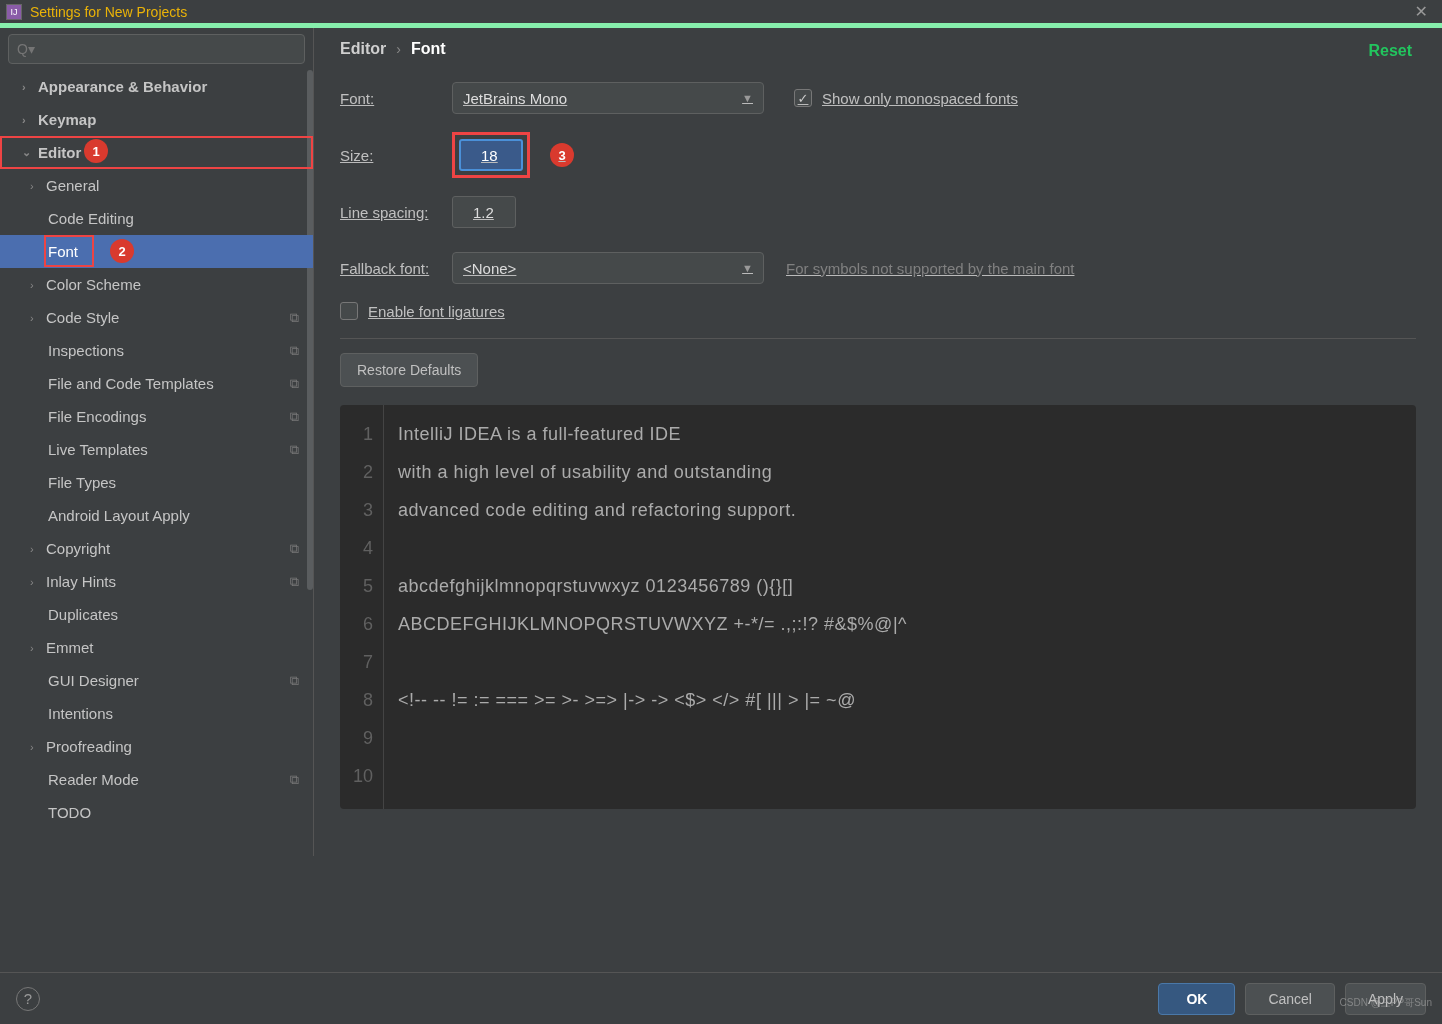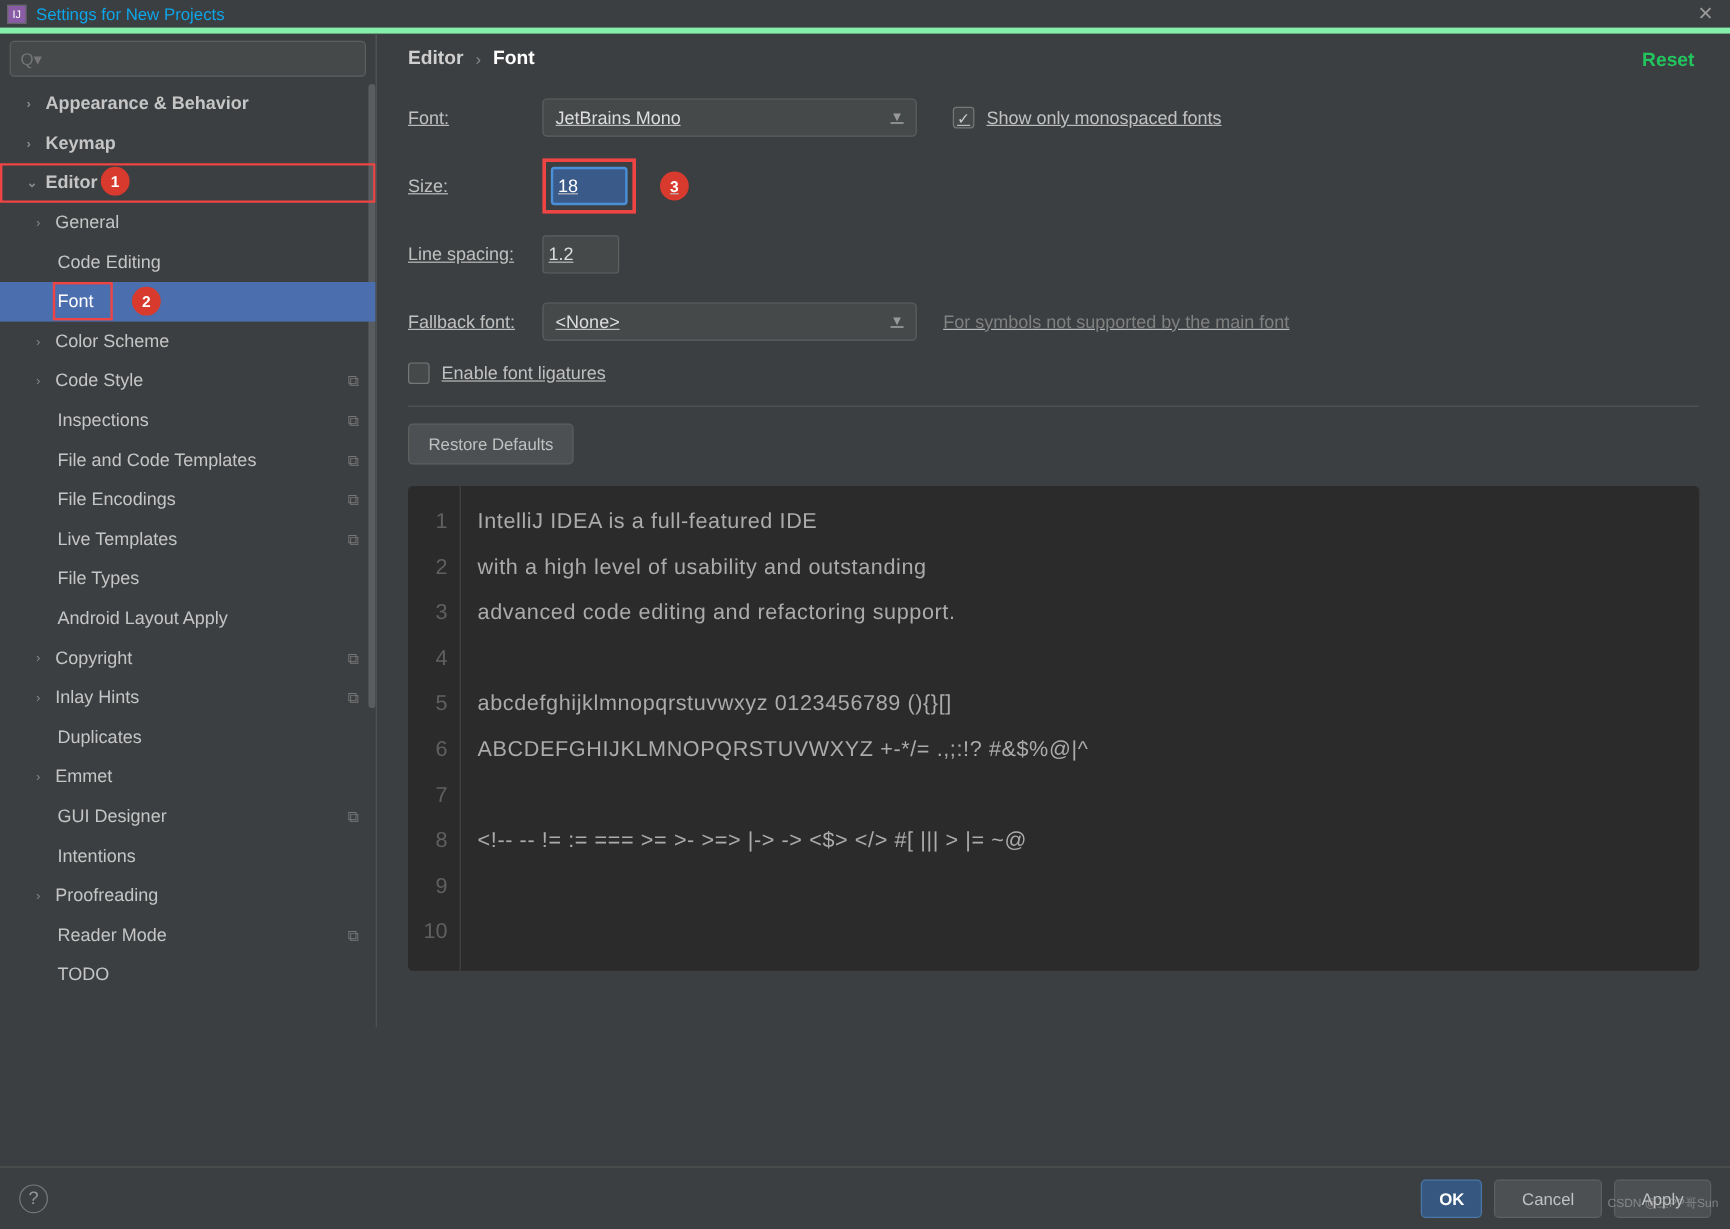--- a/index.html
+++ b/index.html
@@ -7,7 +7,7 @@
     
     .titlebar { height: 28px; display: flex; align-items: center; padding-left: 6px; border-bottom: 5px solid #86efac; }
     .titlebar .app-icon { width: 16px; height: 16px; background: #8a5ca8; margin-right: 8px; display: inline-flex; align-items: center; justify-content: center; font-size: 9px; color: #fff; border: 1px solid #666; }
-    .titlebar .title { color: #0ea5e9; font-size: 14px; }
+    .titlebar .title { color: #eab308; font-size: 14px; }
     .titlebar .close-icon { margin-left: auto; margin-right: 14px; color: #999; font-size: 16px; cursor: pointer; }
     
     .main-layout { display: flex; height: 828px; }

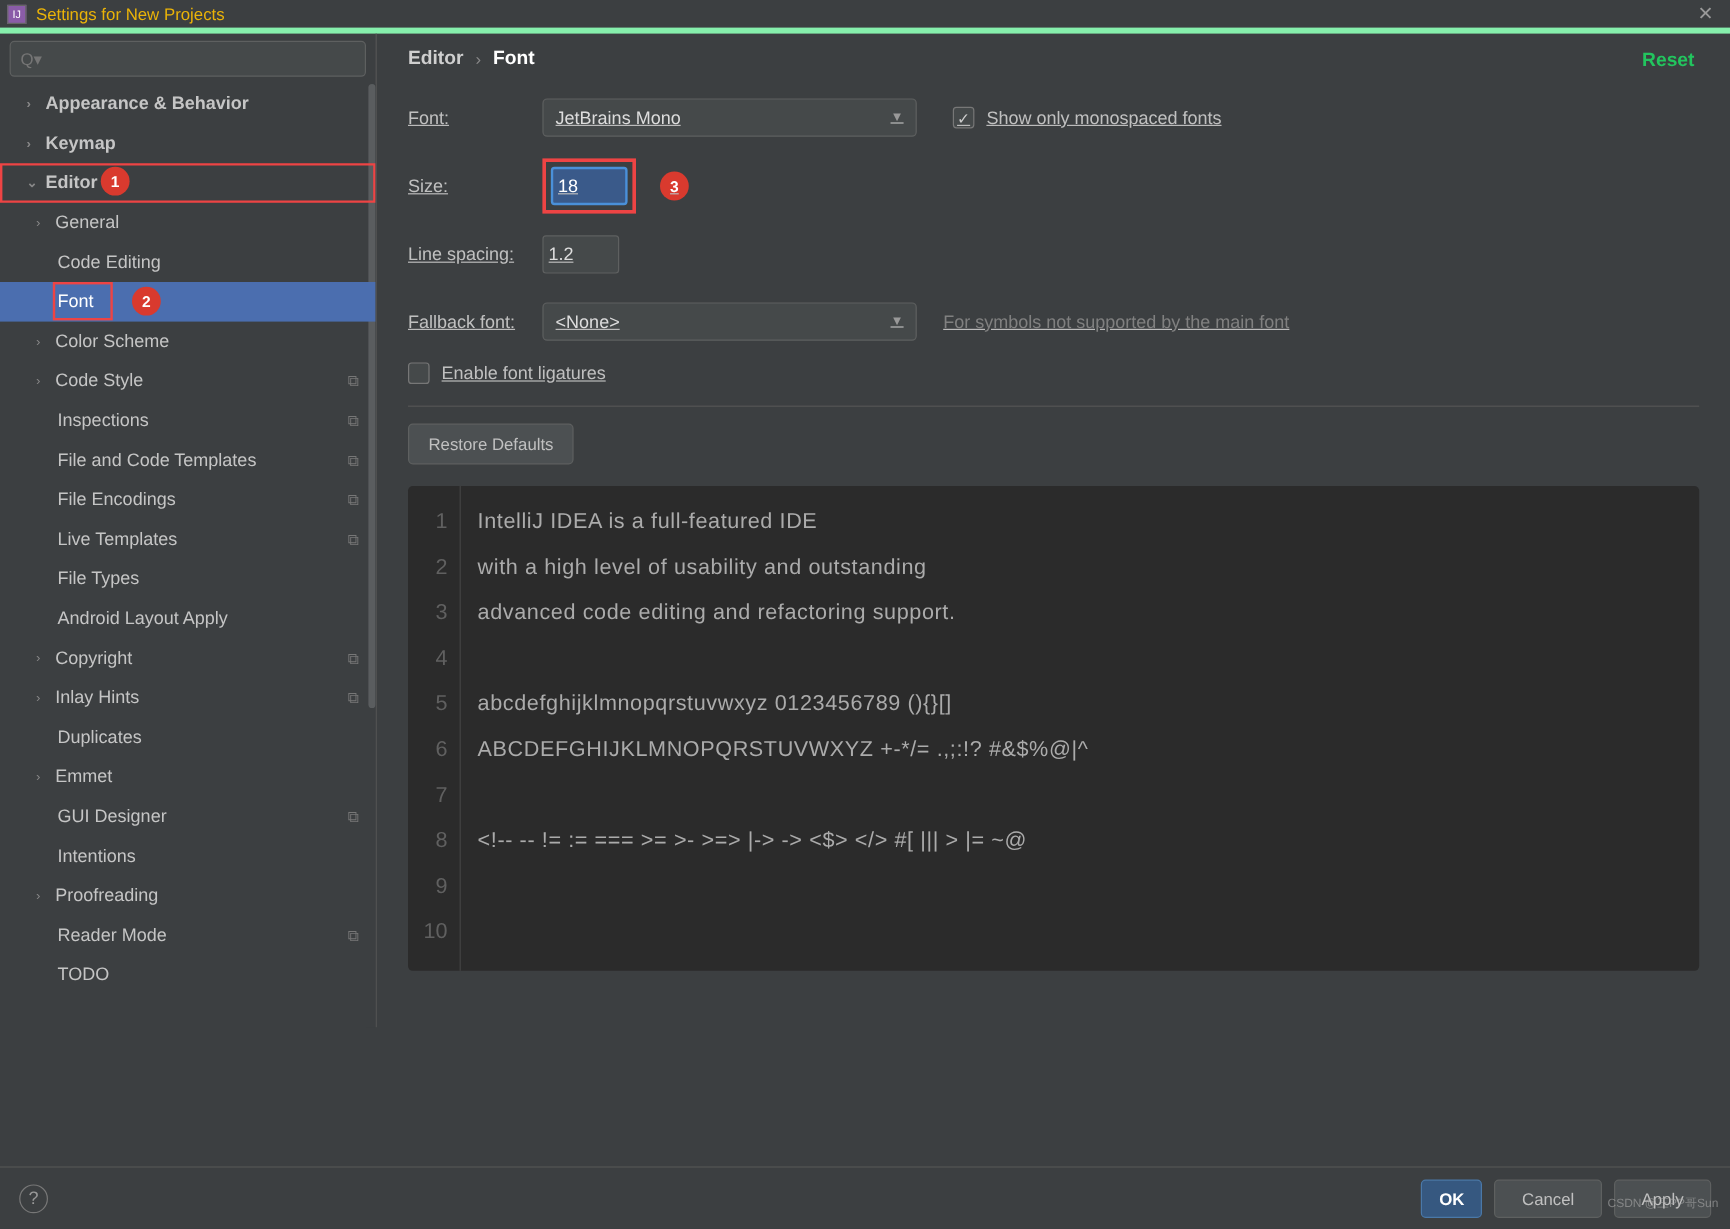--- a/index.html
+++ b/index.html
@@ -39,7 +39,7 @@
     .form-label { width: 112px; color: #c0c0c0; font-size: 15px; }
     .combo { width: 312px; height: 32px; background: #45494a; border: 1px solid #5e6060; border-radius: 4px; display: flex; align-items: center; padding: 0 10px; color: #ddd; font-size: 15px; }
     .combo .arrow { margin-left: auto; color: #999; font-size: 11px; }
-    .num-input { width: 64px; height: 32px; background: #45494a; border: 1px solid #5e6060; border-radius: 3px; color: #ddd; padding: 0 4px; font-size: 15px; }
+    .num-input { width: 64px; height: 32px; background: #45494a; border: 1px solid #5e6060; border-radius: 3px; color: #ddd; padding: 0 20px; font-size: 15px; }
     .num-input.focus { border: 2px solid #4a90d9; background: #3a5a8a; color: #fff; }
     .anno-box-size { border: 3px solid #e44; display: inline-flex; align-items: center; padding: 4px; position: relative; }
     

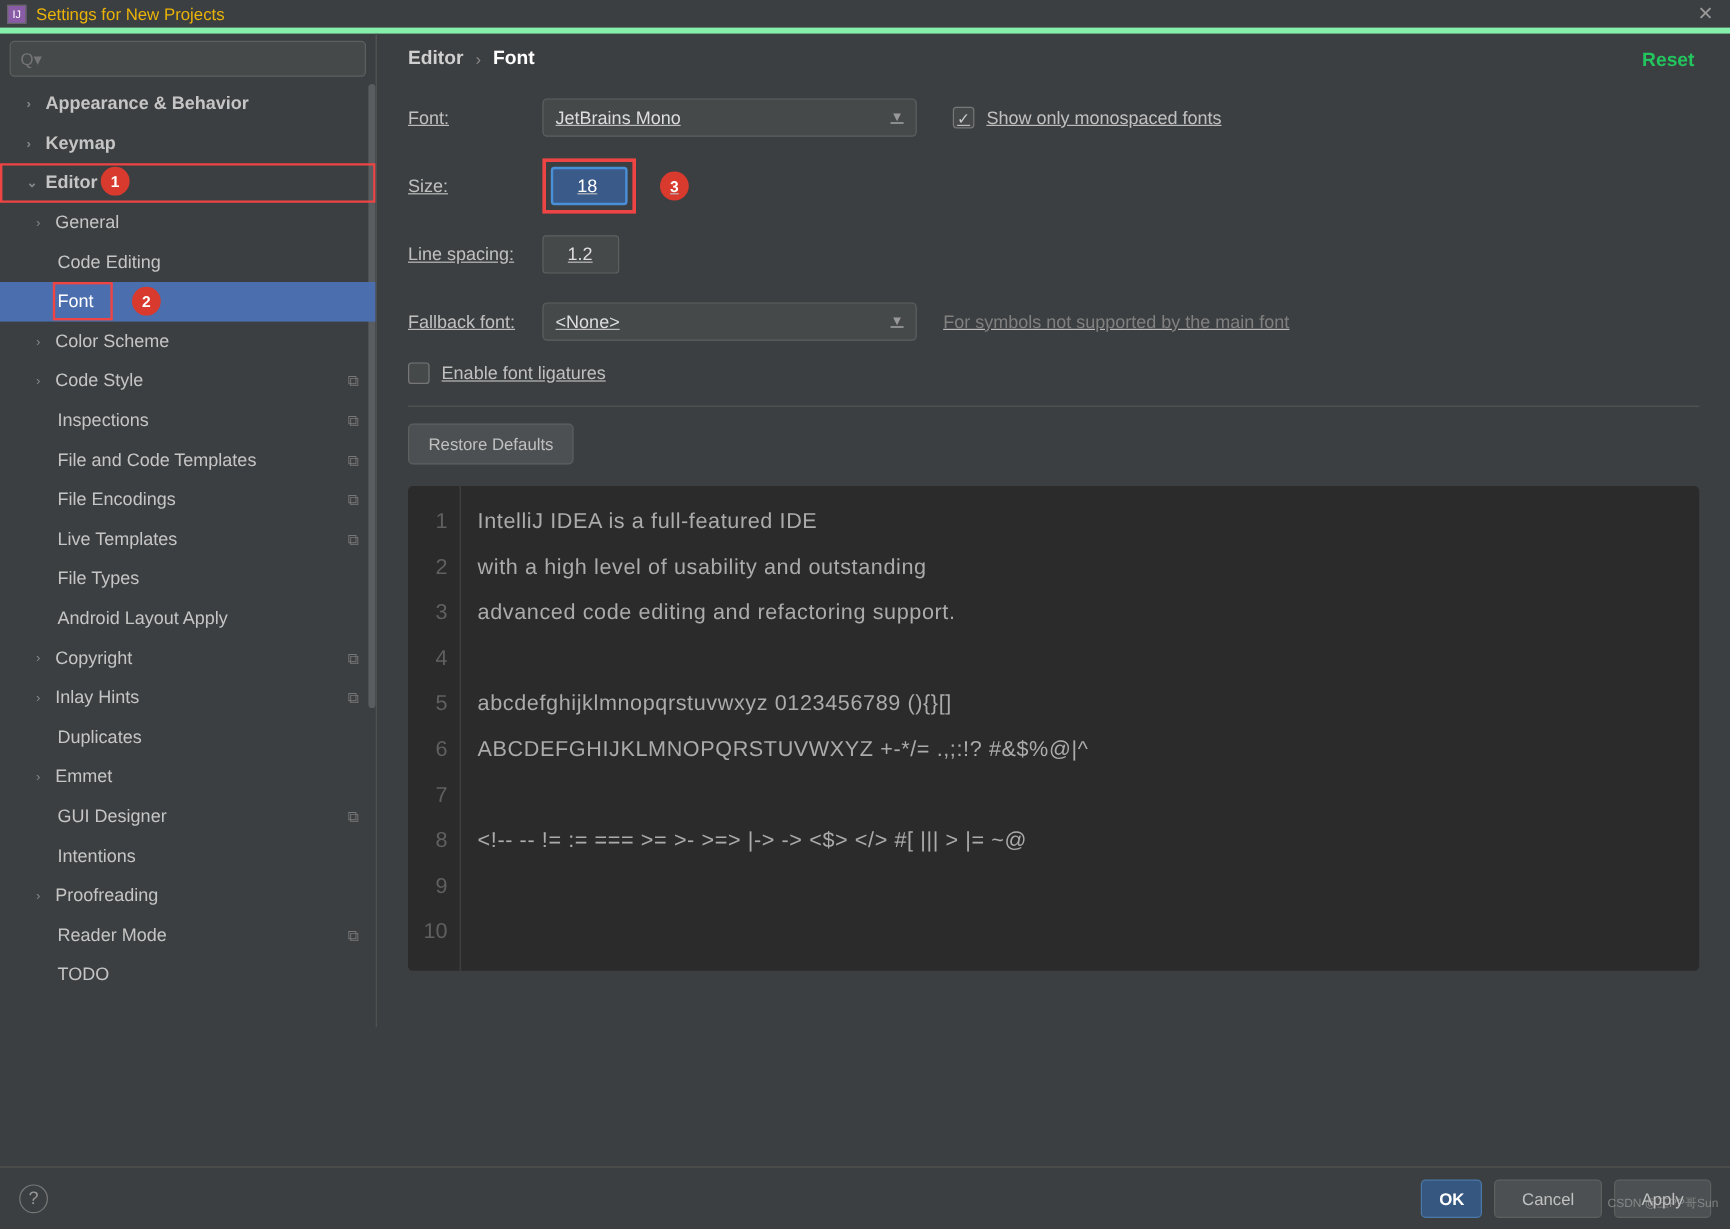--- a/index.html
+++ b/index.html
@@ -60,7 +60,7 @@
     .help-icon { width: 24px; height: 24px; border: 1px solid #777; border-radius: 50%; display: flex; align-items: center; justify-content: center; color: #999; font-size: 15px; cursor: pointer; }
     .footer-buttons { margin-left: auto; display: flex; gap: 10px; }
     .btn { height: 32px; padding: 0 22px; border-radius: 4px; border: 1px solid #5e6060; background: #4c5052; color: #c0c0c0; font-size: 14px; cursor: pointer; }
-    .btn.primary { background: #365880; border-color: #4a78a8; color: #fff; padding: 0 14px; font-weight: 600; }
+    .btn.primary { background: #365880; border-color: #4a78a8; color: #fff; padding: 0 27px; font-weight: 600; }
     
     .watermark { position: absolute; bottom: 14px; right: 10px; color: #aaa; font-size: 10px; opacity: 0.6; }
   </style>

